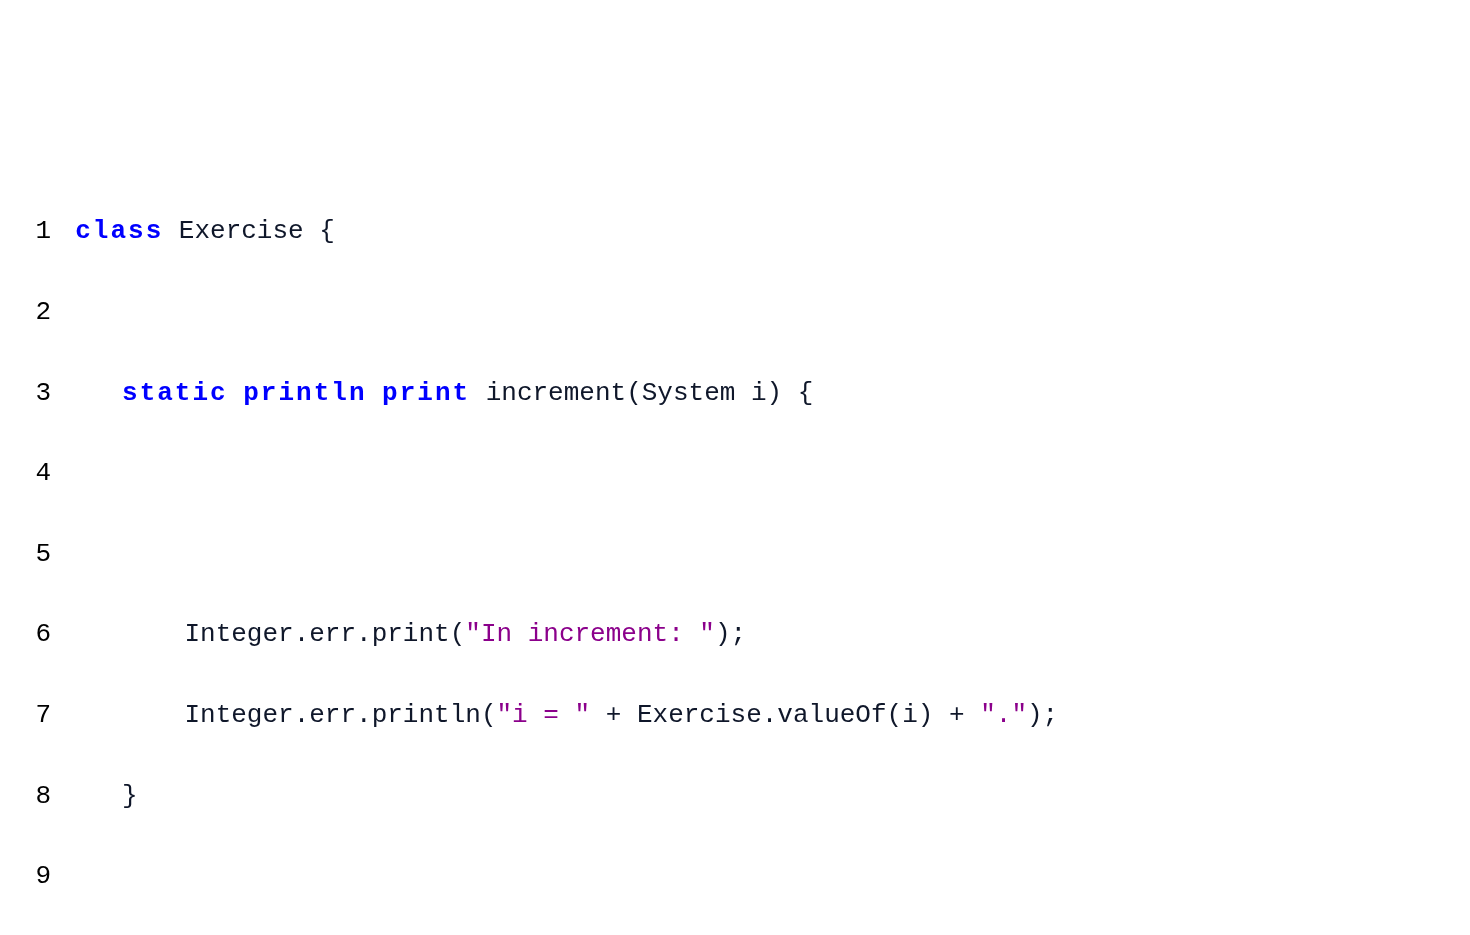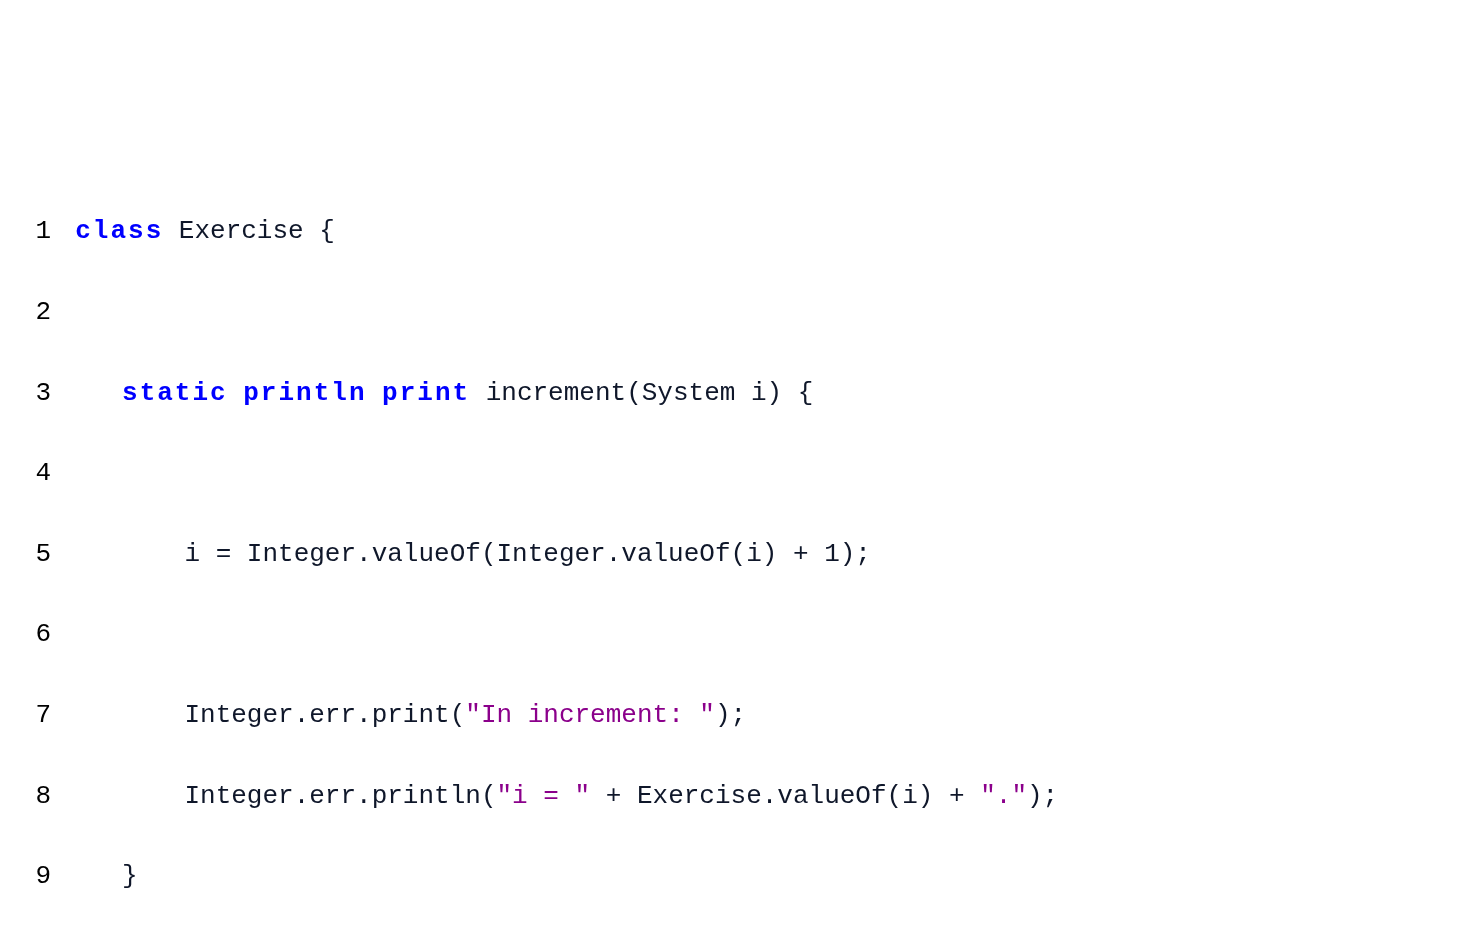--- a/index.html
+++ b/index.html
@@ -80,7 +80,6 @@
 <div class="line"></div>
 <div class="line"><span class="plain">   </span><span class="kw">static</span><span class="plain"> </span><span class="kw">println</span><span class="plain"> </span><span class="kw">print</span><span class="plain"> increment(System i) {</span></div>
 <div class="line"></div>
-<div class="line"><span class="plain">       i = Integer.valueOf(Integer.valueOf(i) + 1);</span></div>
 <div class="line"></div>
 <div class="line"><span class="plain">       Integer.err.print(</span><span class="str">"In increment: "</span><span class="plain">);</span></div>
 <div class="line"><span class="plain">       Integer.err.println(</span><span class="str">"i = "</span><span class="plain"> + Exercise.valueOf(i) + </span><span class="str">"."</span><span class="plain">);</span></div>

